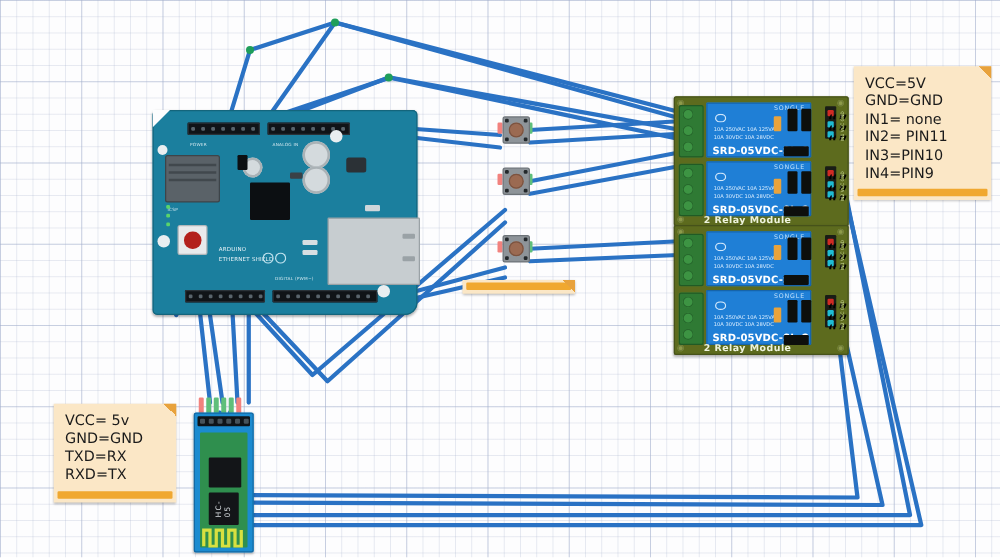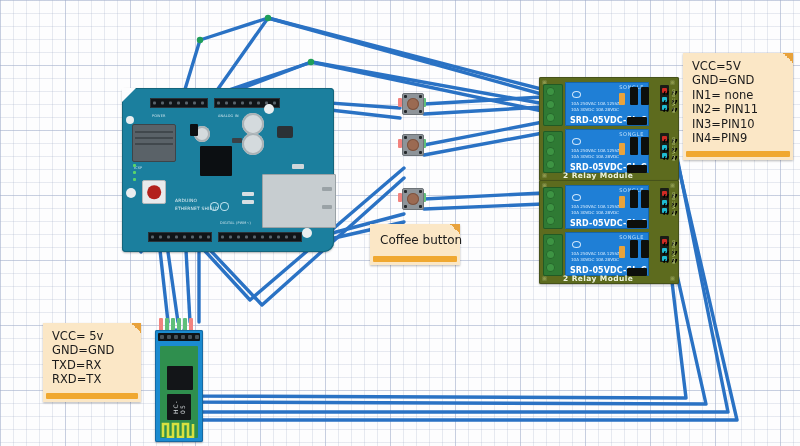--- a/index.html
+++ b/index.html
@@ -448,7 +448,6 @@
 
   <div class="note single" id="coffee-note" style="left:370px;top:224px;width:90px;">
     <div class="fold"></div>
-    <div class="body">Coffee button</div>
     <div class="bar"></div>
   </div>
 

